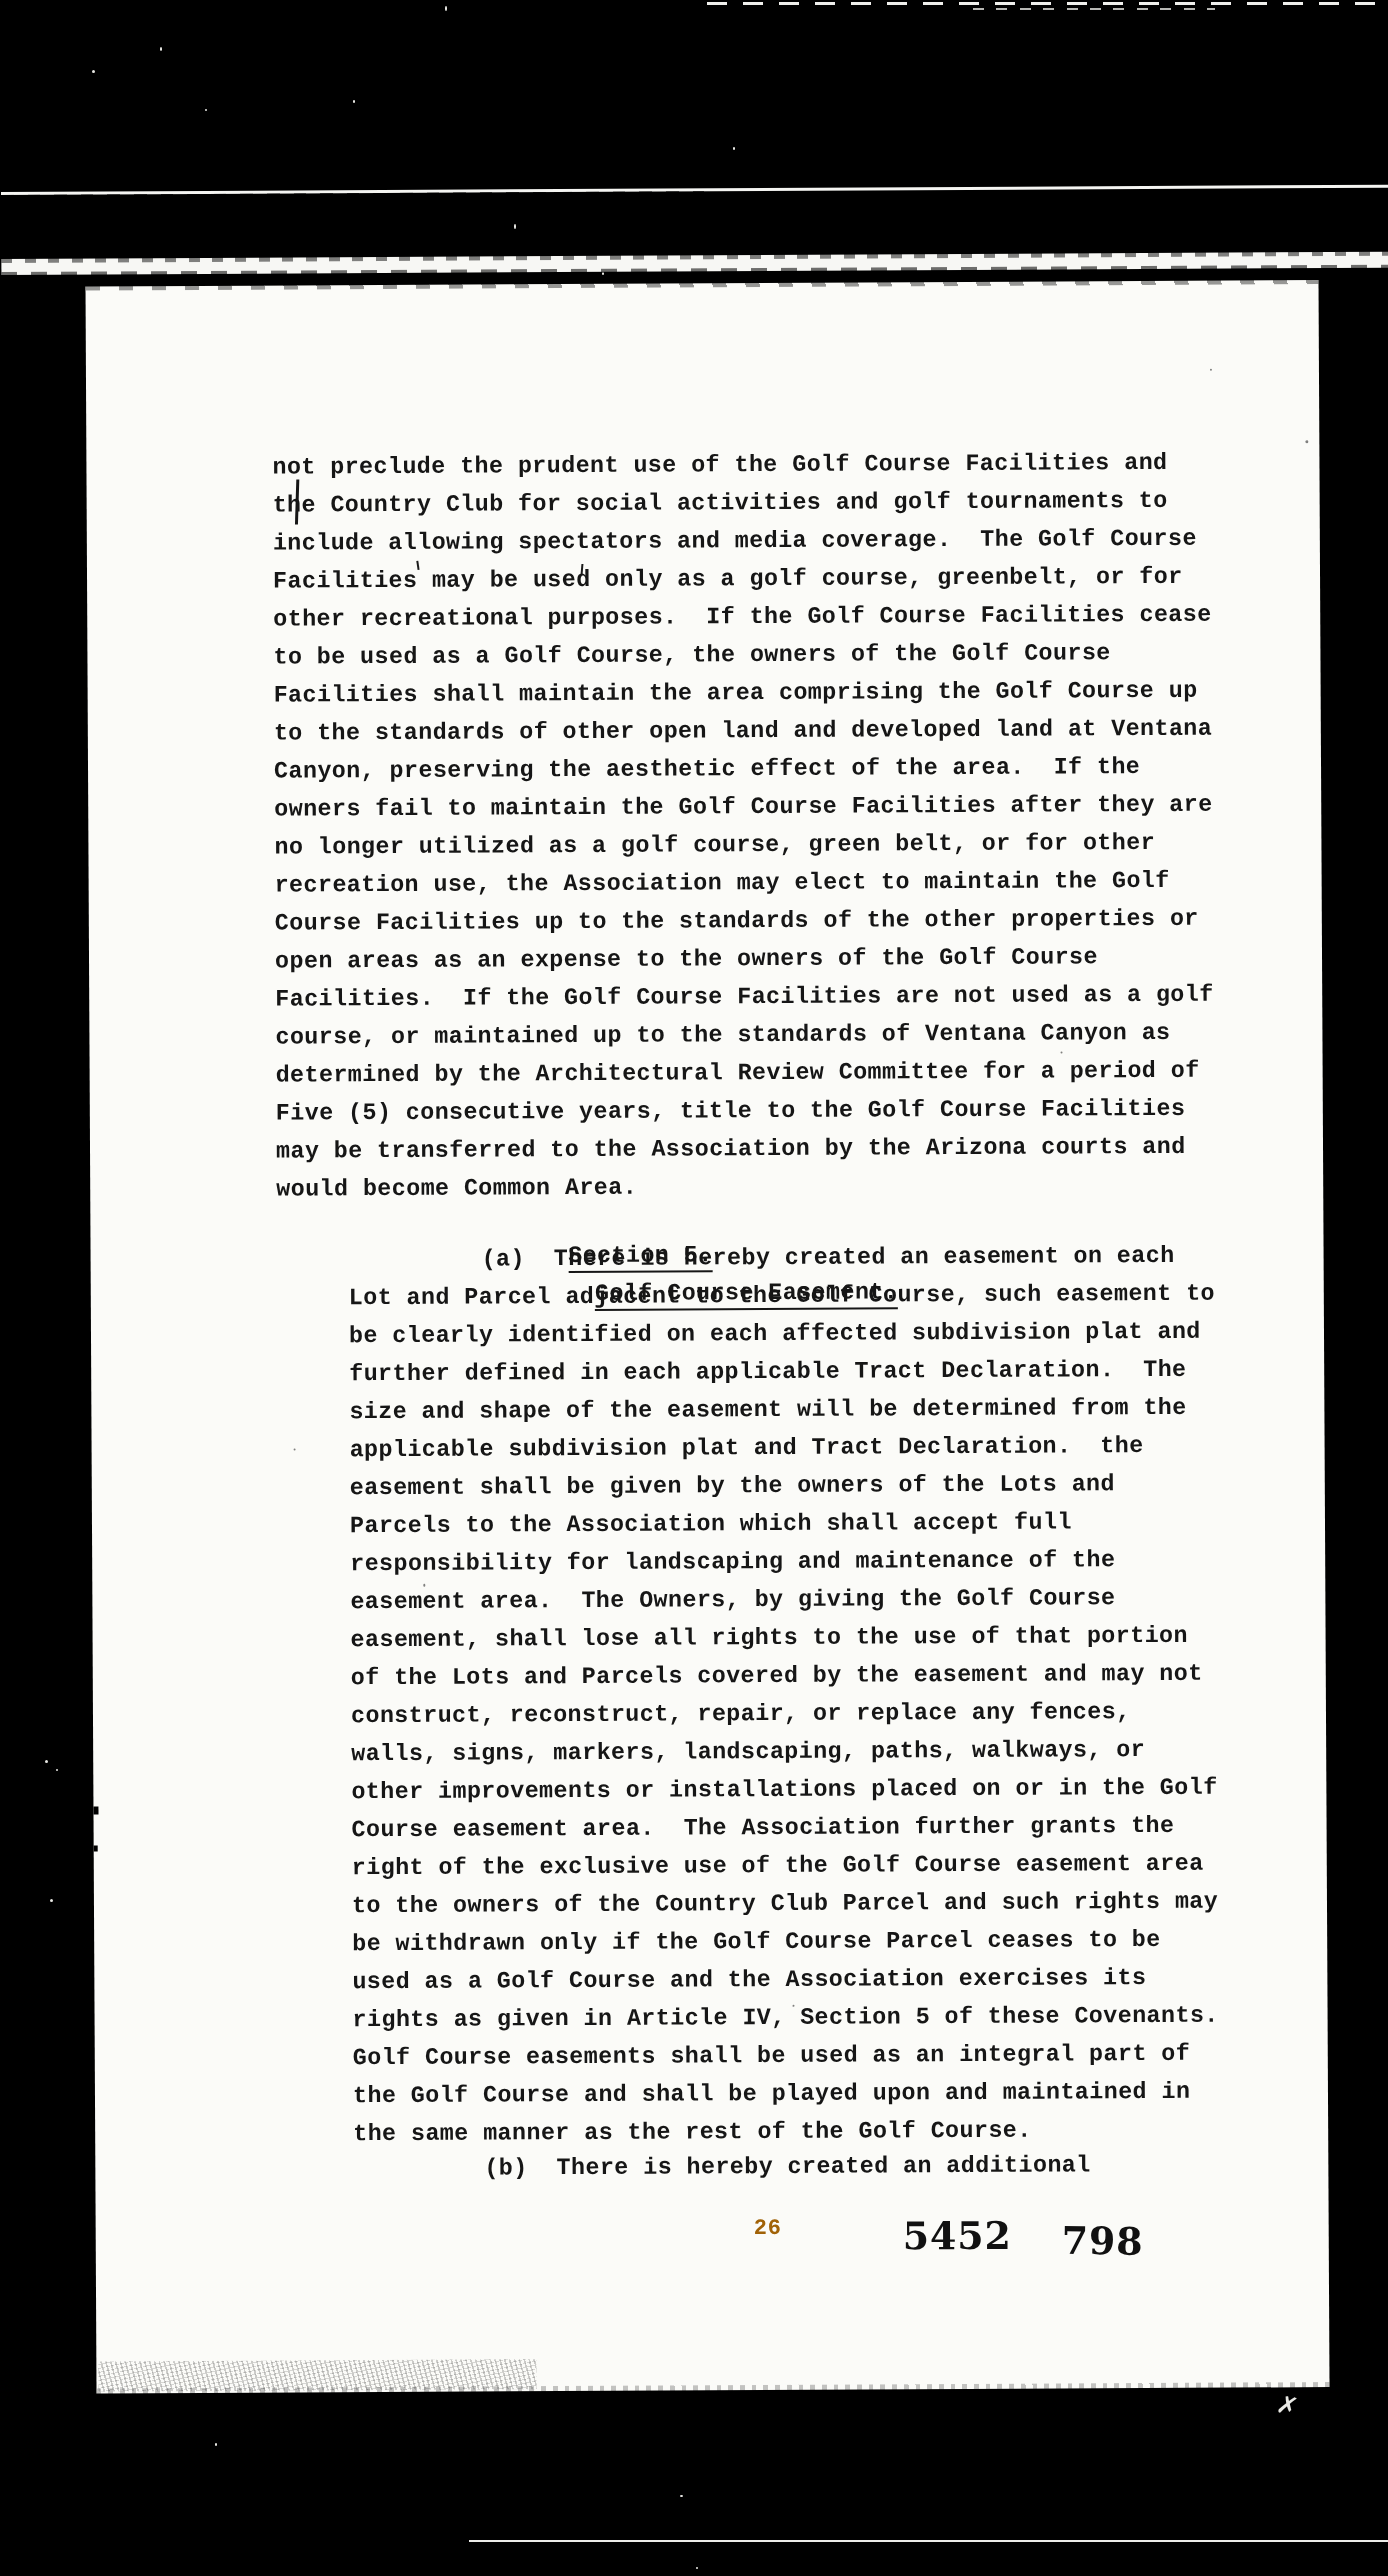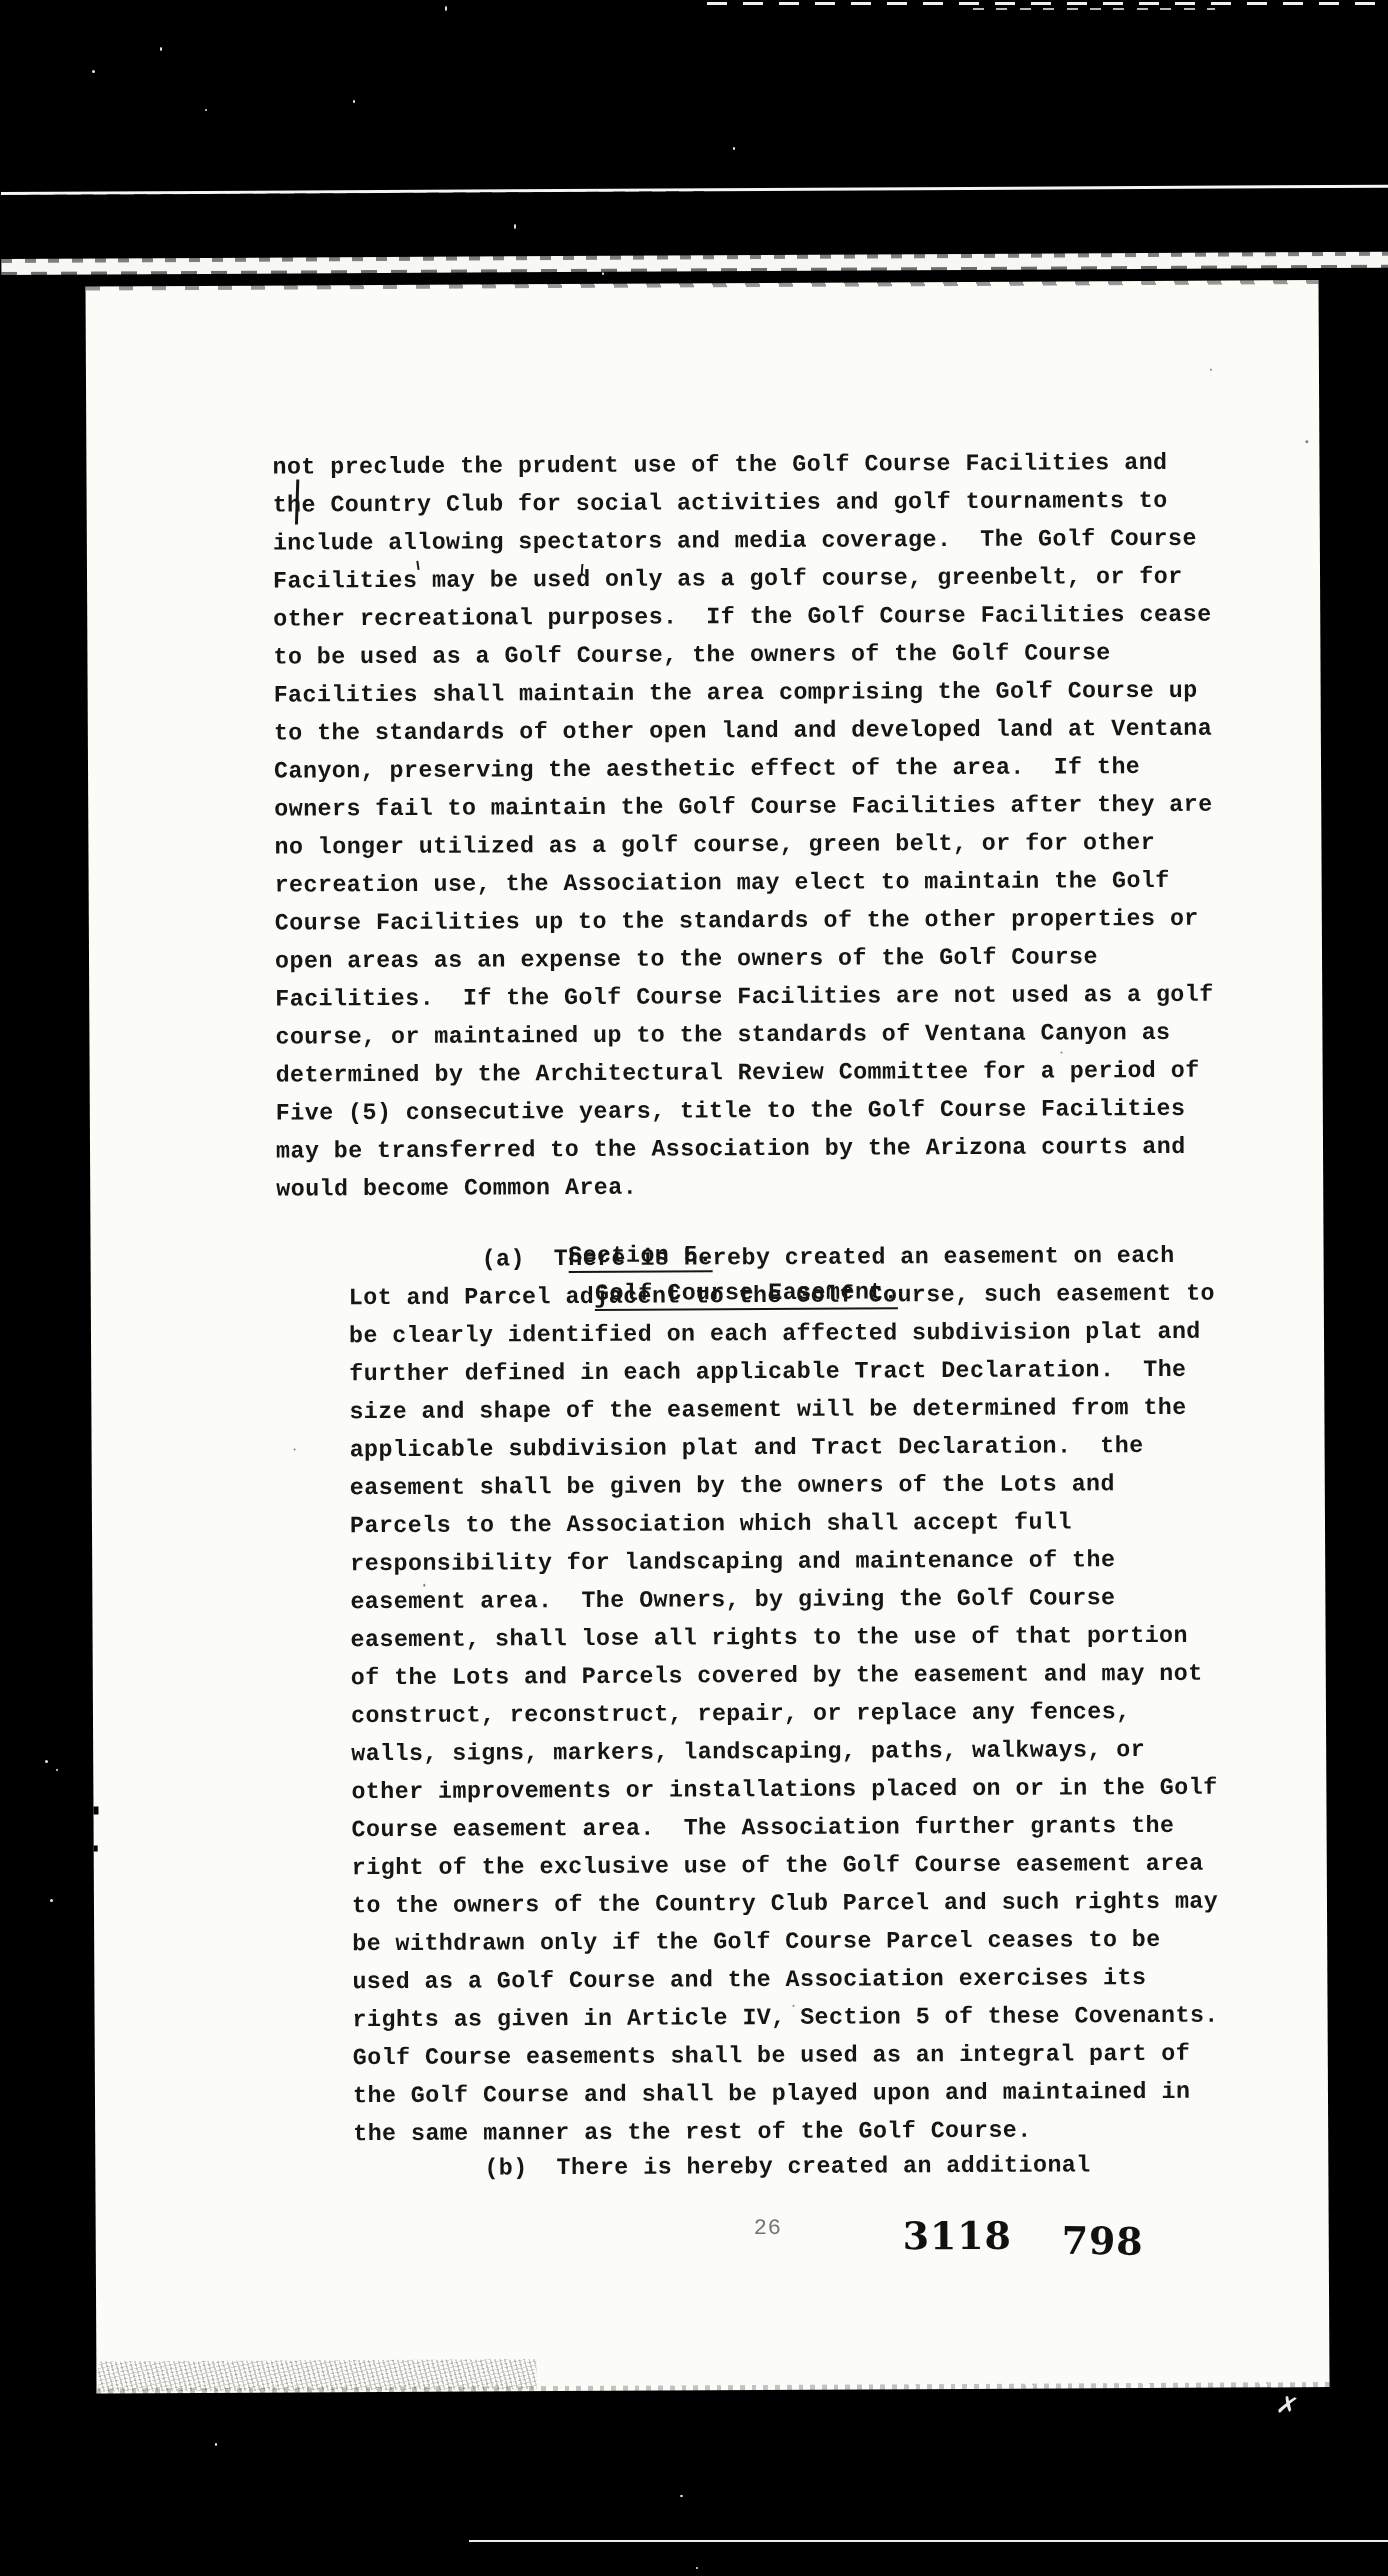--- a/index.html
+++ b/index.html
@@ -72,7 +72,7 @@
   .underline{border-bottom:2.3px solid #161616;padding-bottom:1.6px;}
   .pagenum{
     position:absolute;
-    font-size:22px;line-height:22px;font-weight:normal;color:#737373;
+    font-size:22px;line-height:22px;font-weight:bold;color:#a16207;
     letter-spacing:0.8px;
   }
   .stamp{

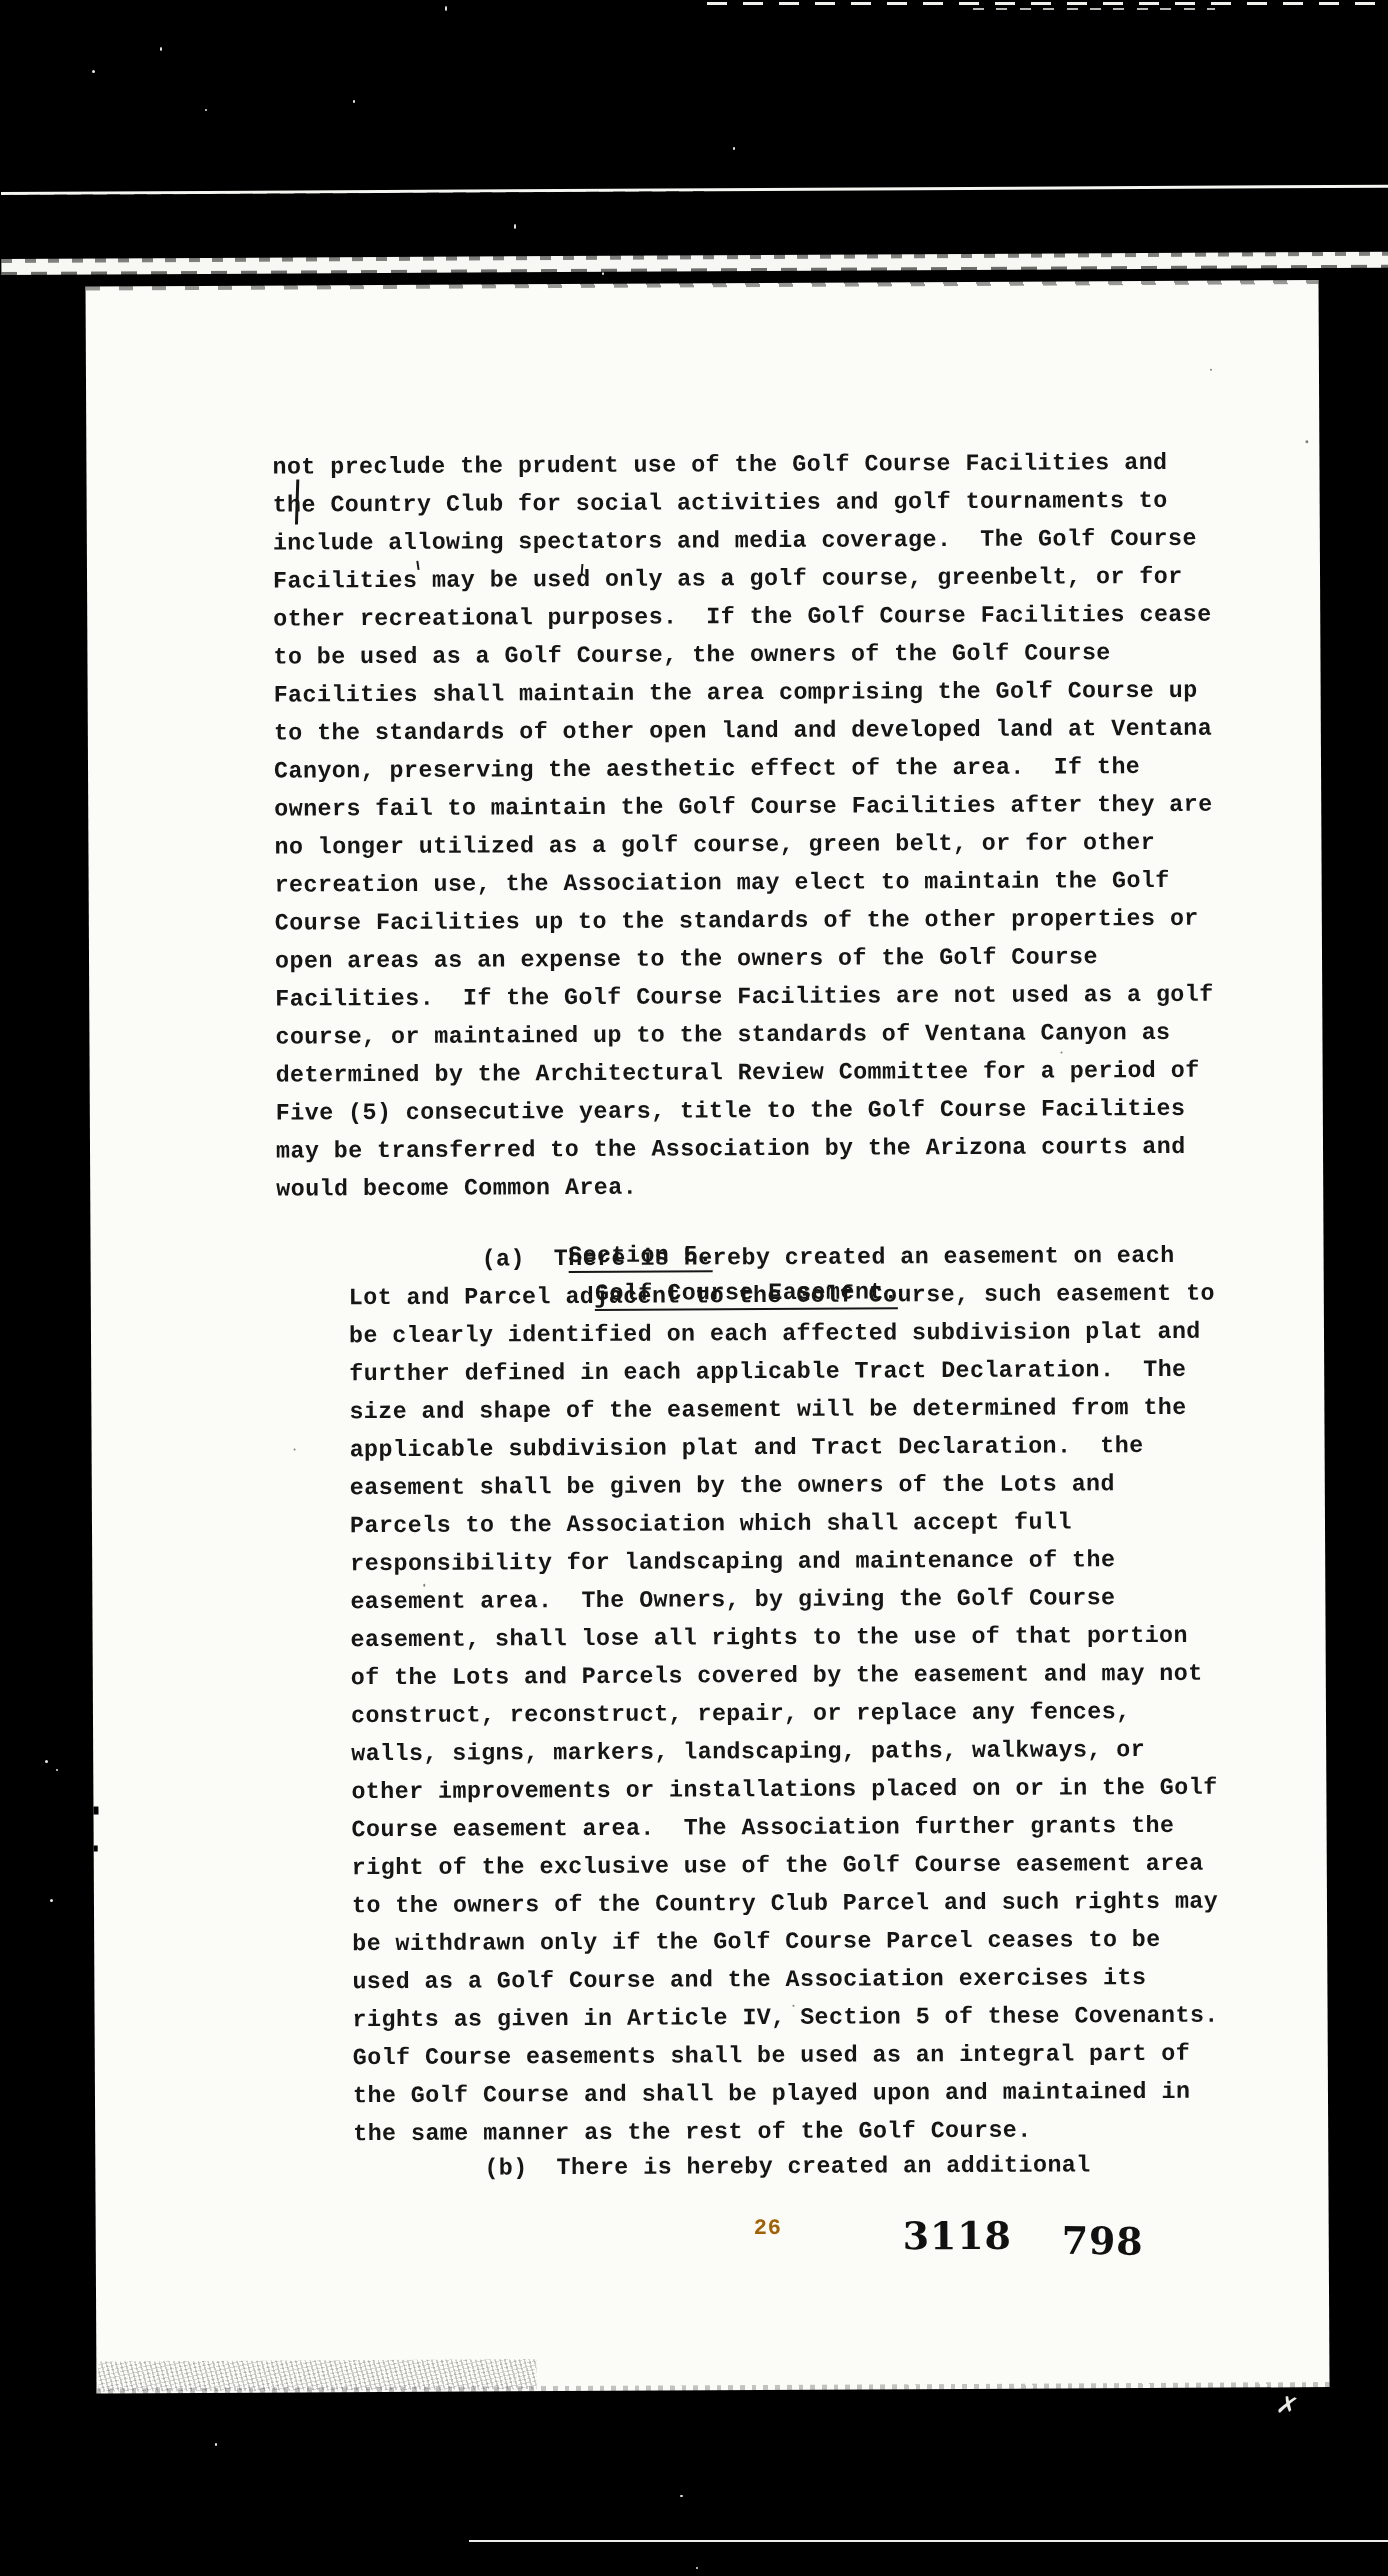--- a/index.html
+++ b/index.html
@@ -227,7 +227,7 @@
 
     <div class="pagenum" style="left:658px;top:1935px;">26</div>
 
-    <div class="stamp" style="left:807px;top:1935px;">3118</div>
+    <div class="stamp" style="left:807px;top:1935px;">5452</div>
 
     <div class="stamp" style="left:966px;top:1941px;transform:rotate(1deg);text-align:center;">798</div>
   </div>

